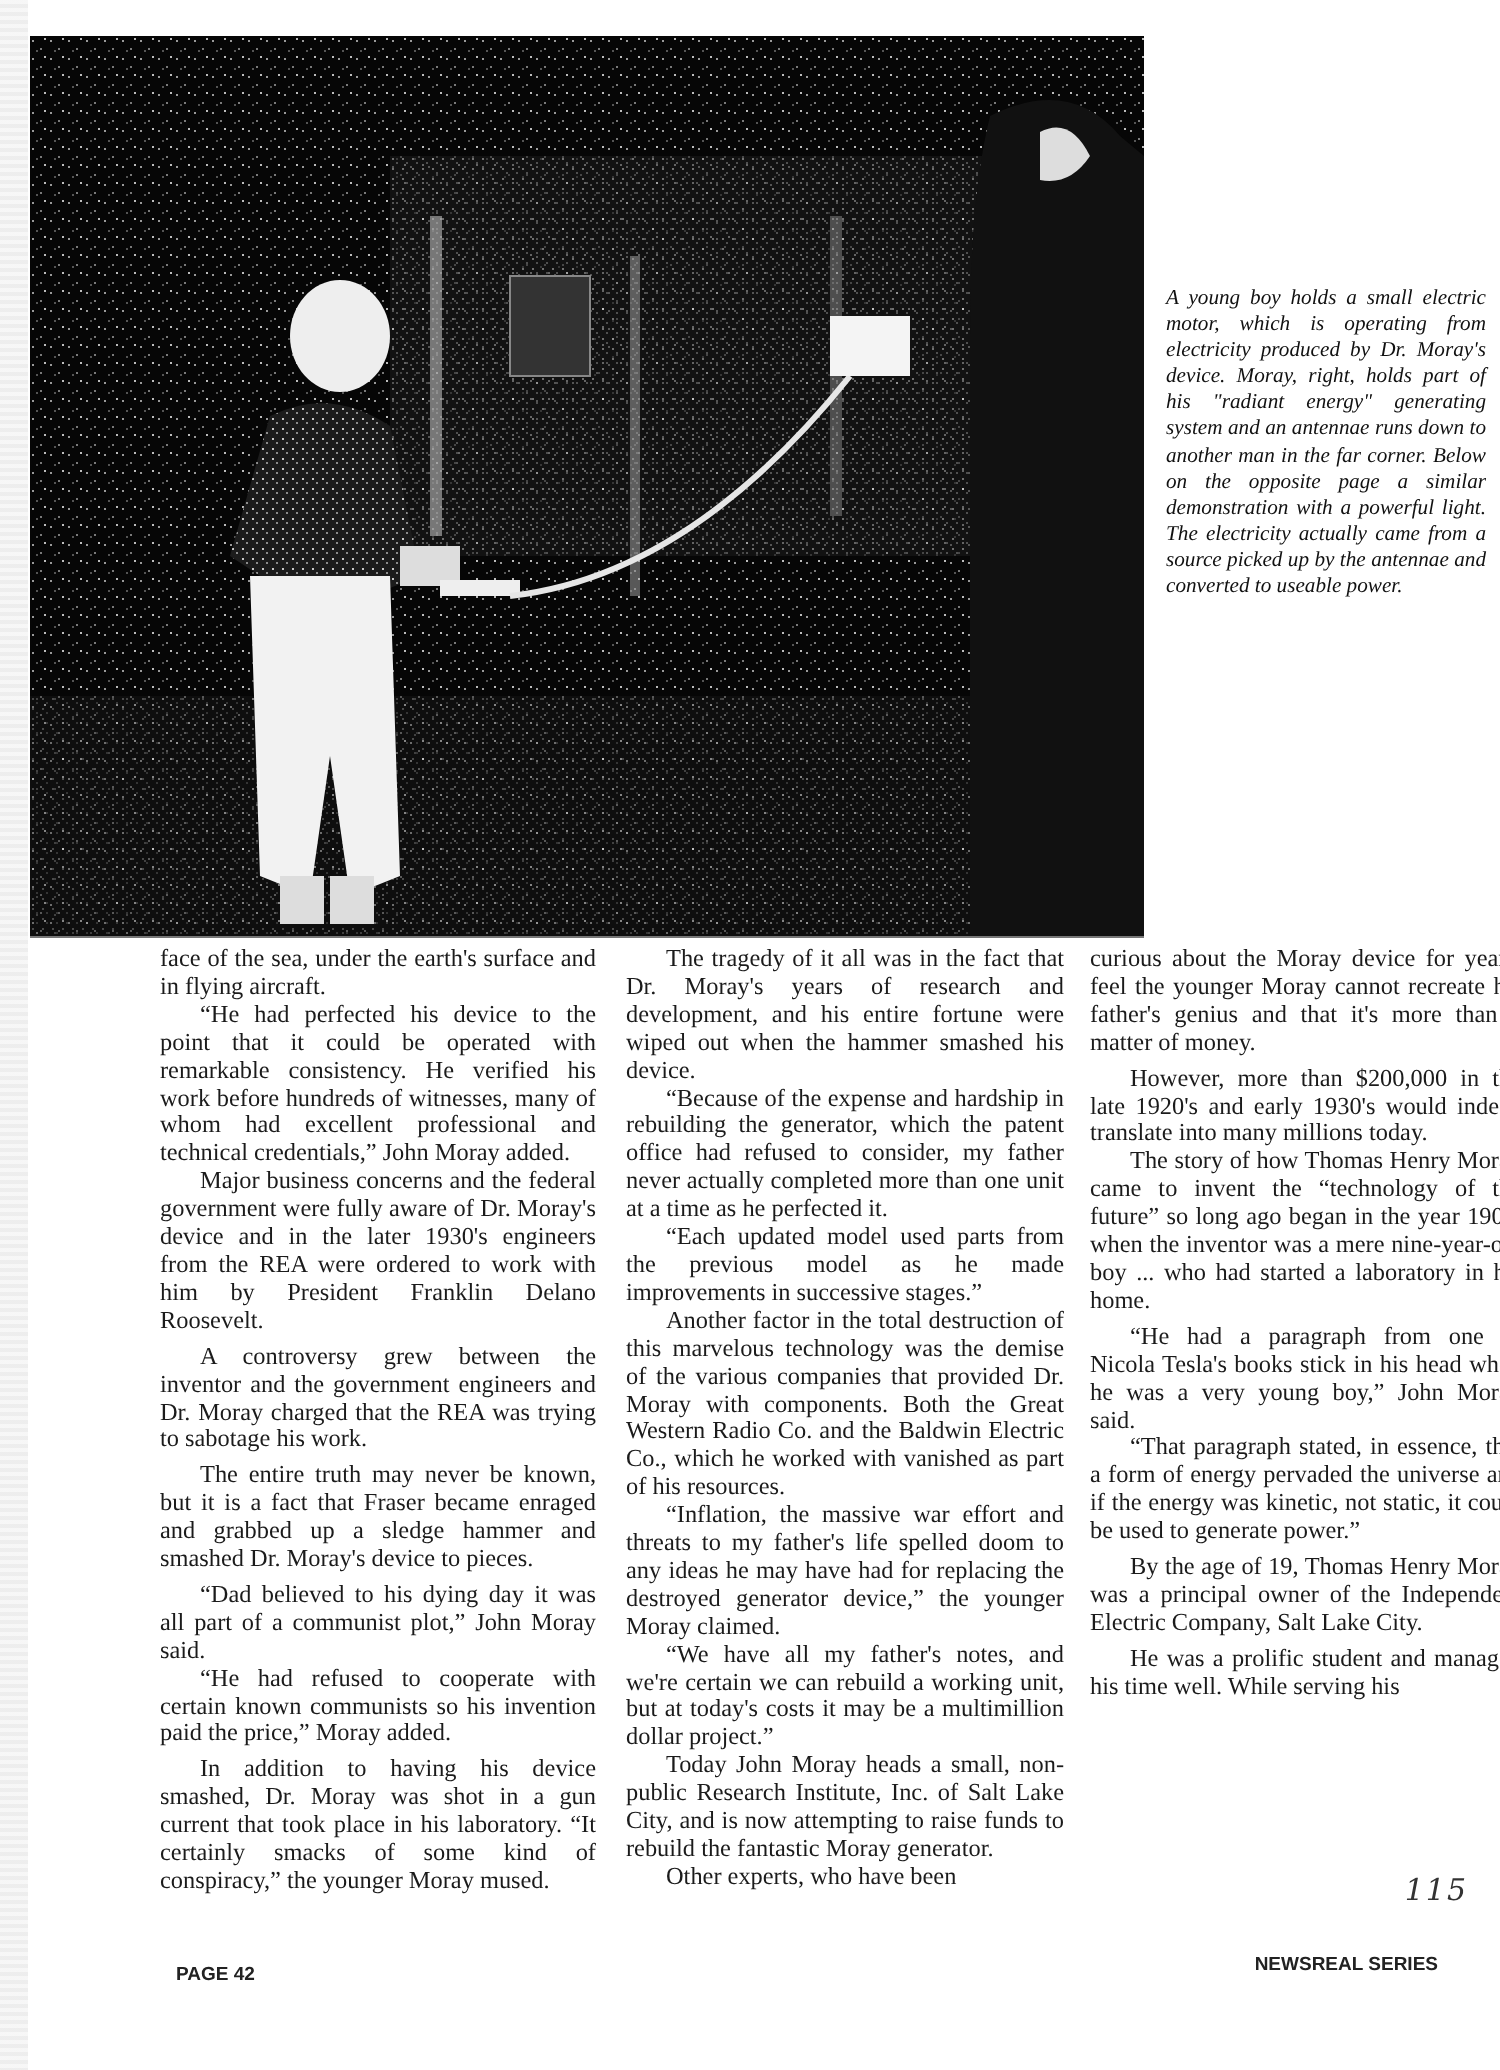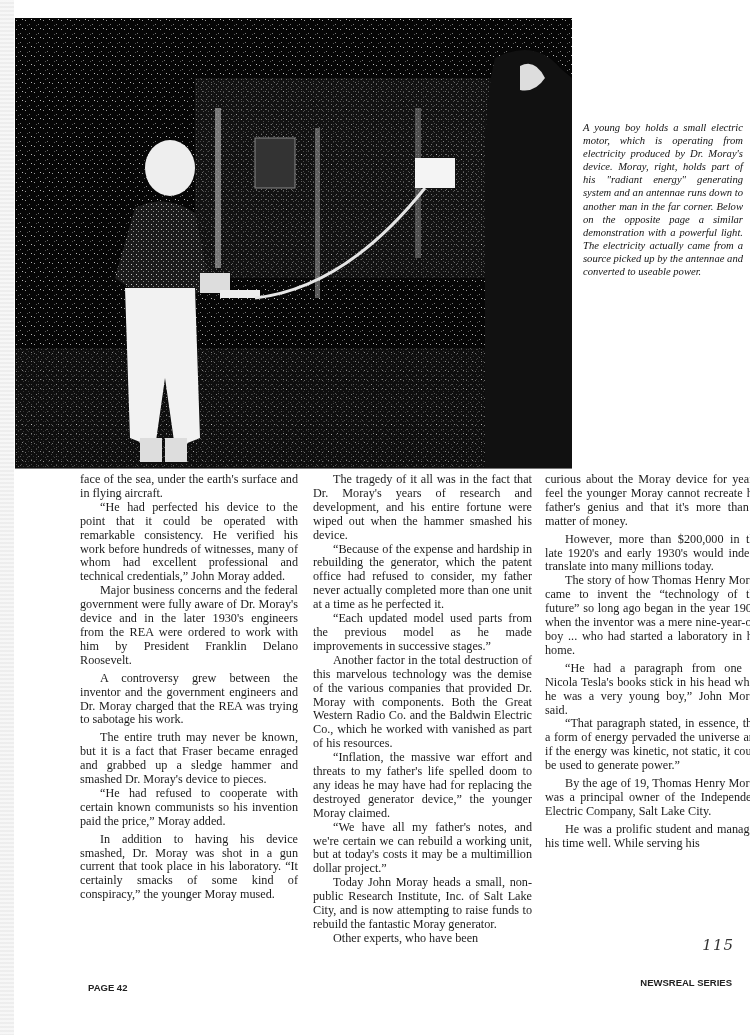--- a/index.html
+++ b/index.html
@@ -18,7 +18,7 @@
     }
     .photo svg { width: 100%; height: 100%; display: block; }
     .caption {
-      position: absolute; left: 583px; top: 121px; width: 160px;
+      position: absolute; left: 583px; top: 143px; width: 160px;
       font-family: "Liberation Serif", "DejaVu Serif", serif; font-style: italic;
       font-size: 10.6px; line-height: 13.1px; text-align: justify; color: #111;
     }

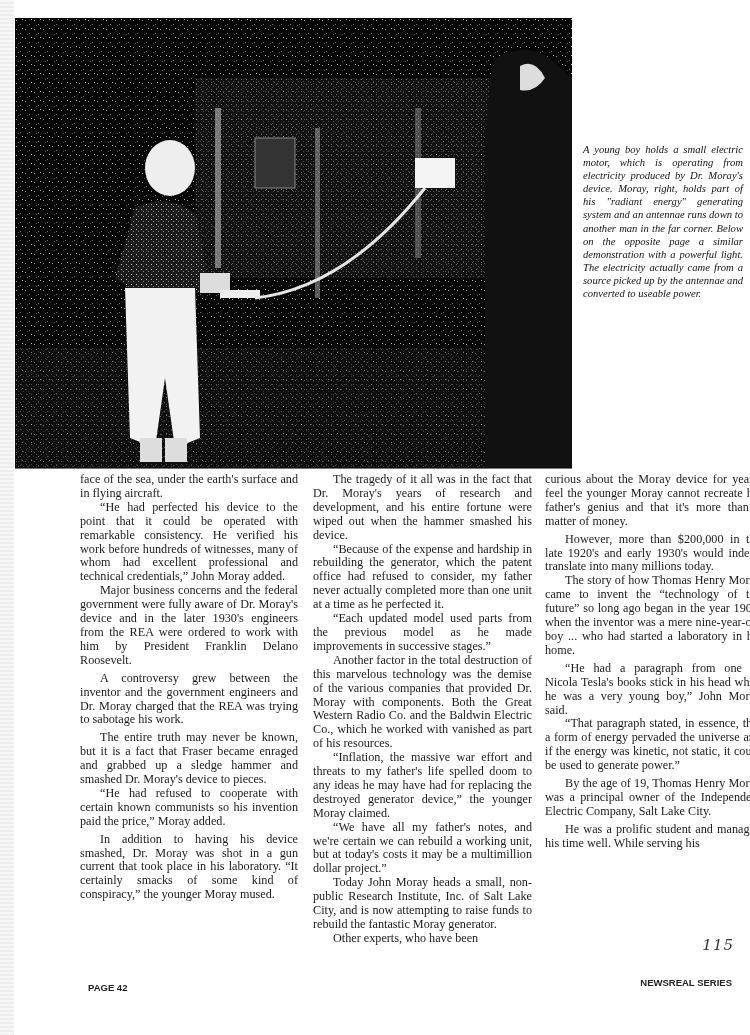--- a/index.html
+++ b/index.html
@@ -105,6 +105,7 @@
   <p>Major business concerns and the federal government were fully aware of Dr. Moray's device and in the later 1930's engineers from the REA were ordered to work with him by President Franklin Delano Roosevelt.</p>
   <p class="gap">A controversy grew between the inventor and the government engineers and Dr. Moray charged that the REA was trying to sabotage his work.</p>
   <p class="gap">The entire truth may never be known, but it is a fact that Fraser became enraged and grabbed up a sledge hammer and smashed Dr. Moray's device to pieces.</p>
+  <p class="gap">“Dad believed to his dying day it was all part of a communist plot,” John Moray said.</p>
   <p>“He had refused to cooperate with certain known communists so his invention paid the price,” Moray added.</p>
   <p class="gap">In addition to having his device smashed, Dr. Moray was shot in a gun current that took place in his laboratory. “It certainly smacks of some kind of conspiracy,” the younger Moray mused.</p>
 </div>

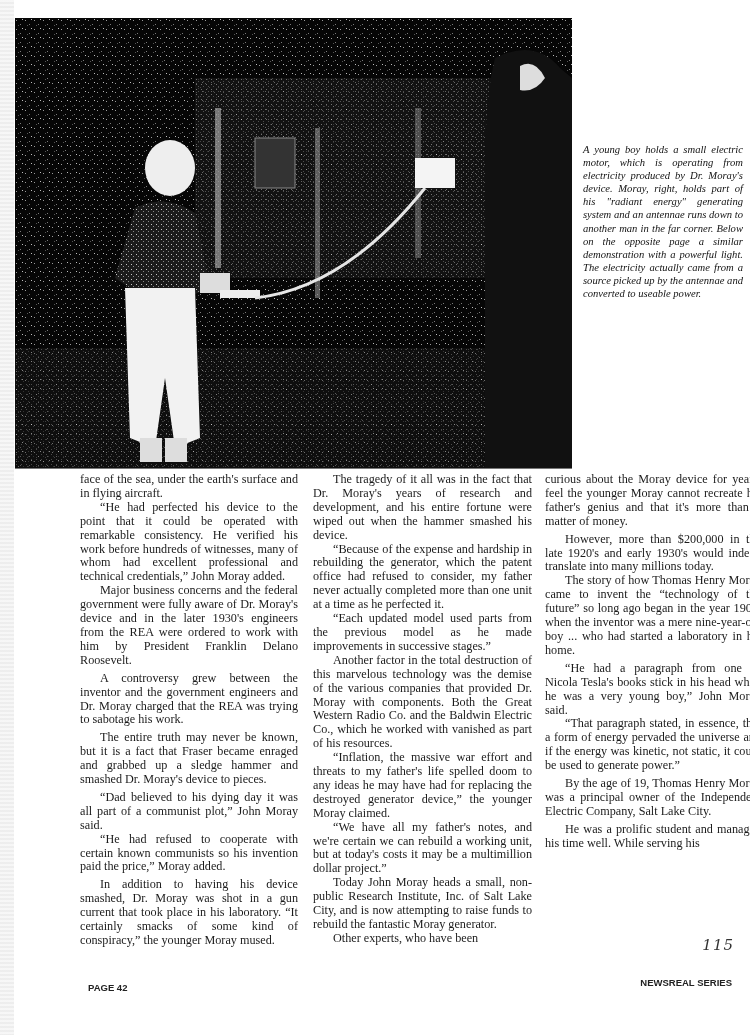--- a/index.html
+++ b/index.html
@@ -37,7 +37,7 @@
       font-family: "Liberation Sans", "DejaVu Sans", sans-serif; font-weight: bold; font-size: 9.5px; color: #222; padding-left: 48px;
     }
     .footer-right {
-      position: absolute; right: 18px; top: 977px; text-align: center;
+      position: absolute; right: 31px; top: 977px; text-align: center;
       font-family: "Liberation Sans", "DejaVu Sans", sans-serif; font-weight: bold; font-size: 9.5px; color: #222;
     }
     .handwritten {

